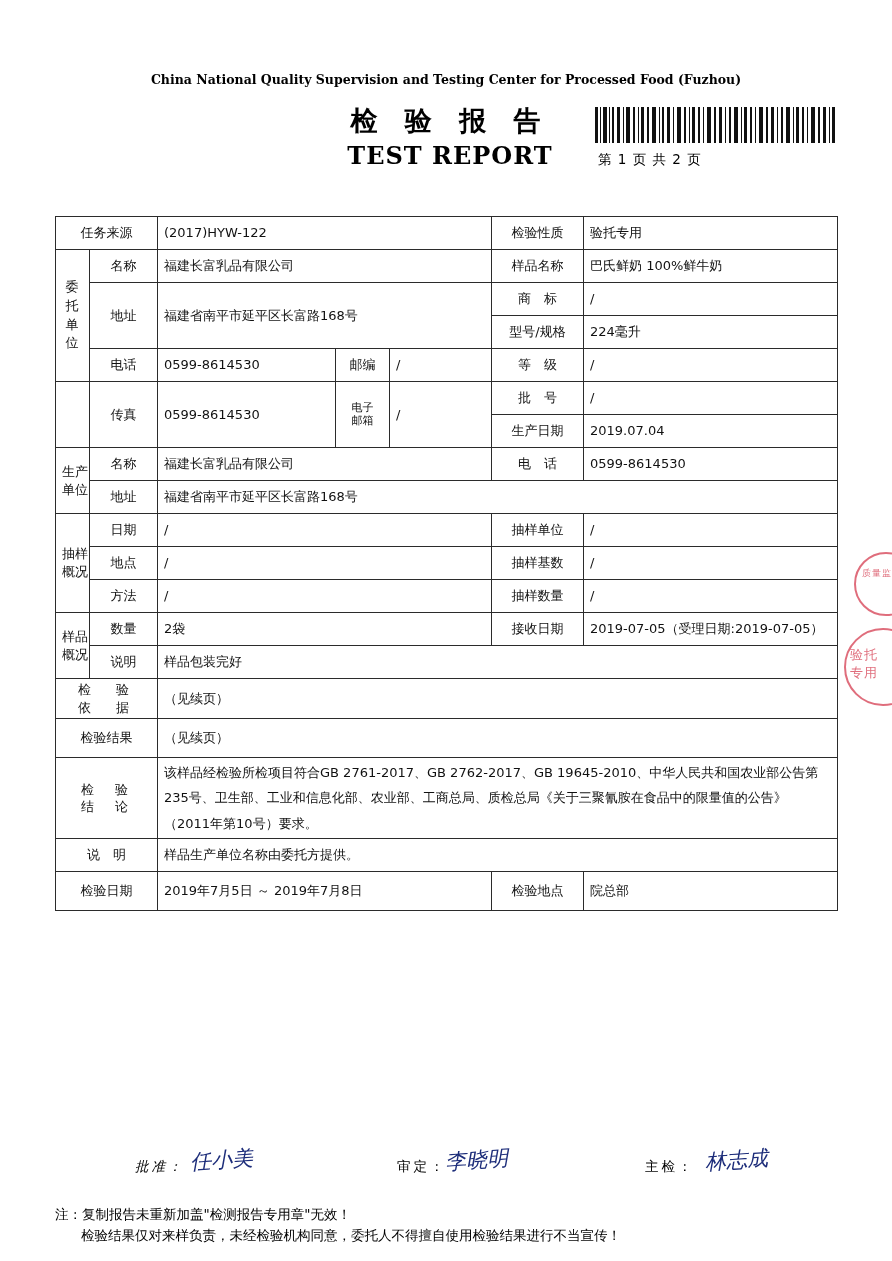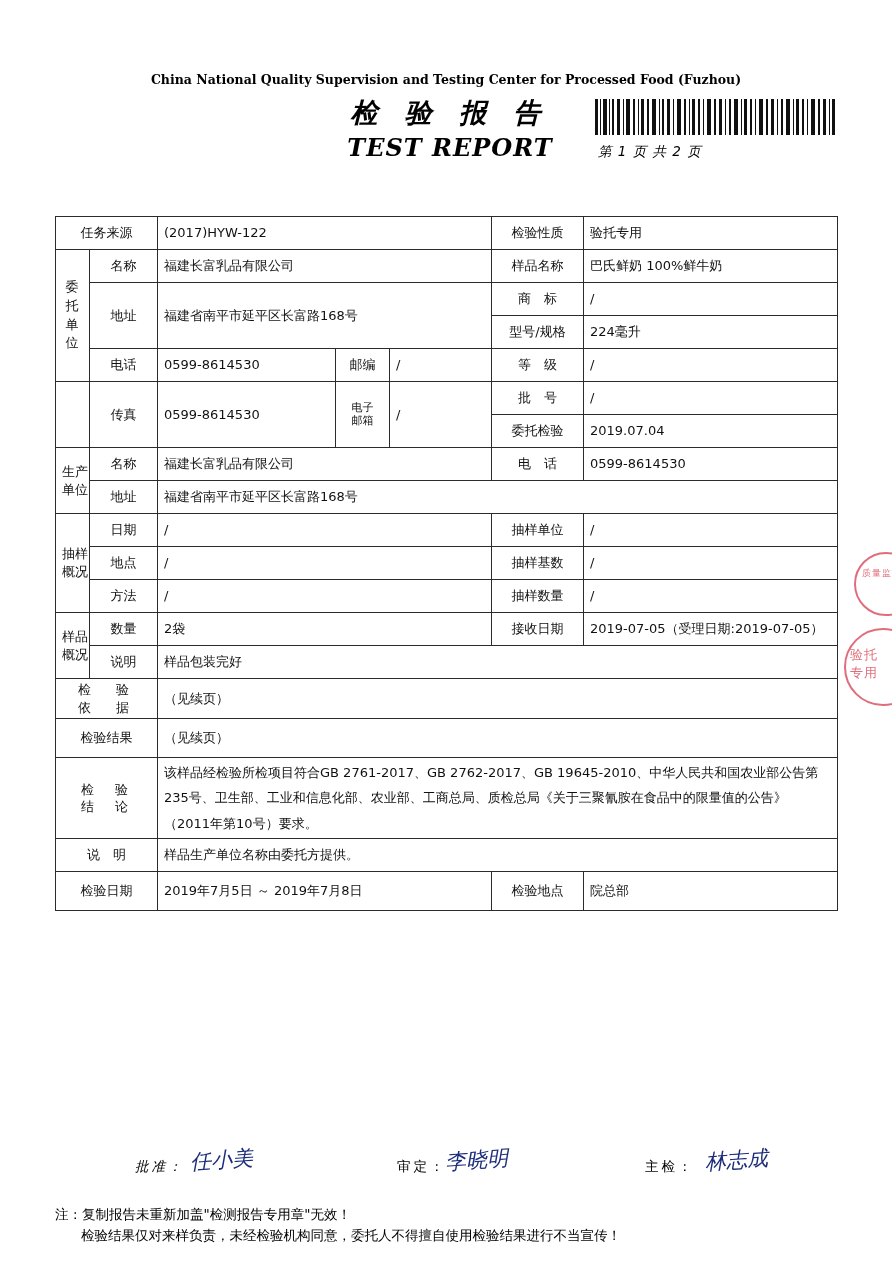--- a/index.html
+++ b/index.html
@@ -45,8 +45,7 @@
   .title-row {
     position: relative;
     height: 66px;
-    margin-top: 8px;
-    font-style: italic;
+    margin-top: 16px;
   }
   .title-block {
     position: absolute;

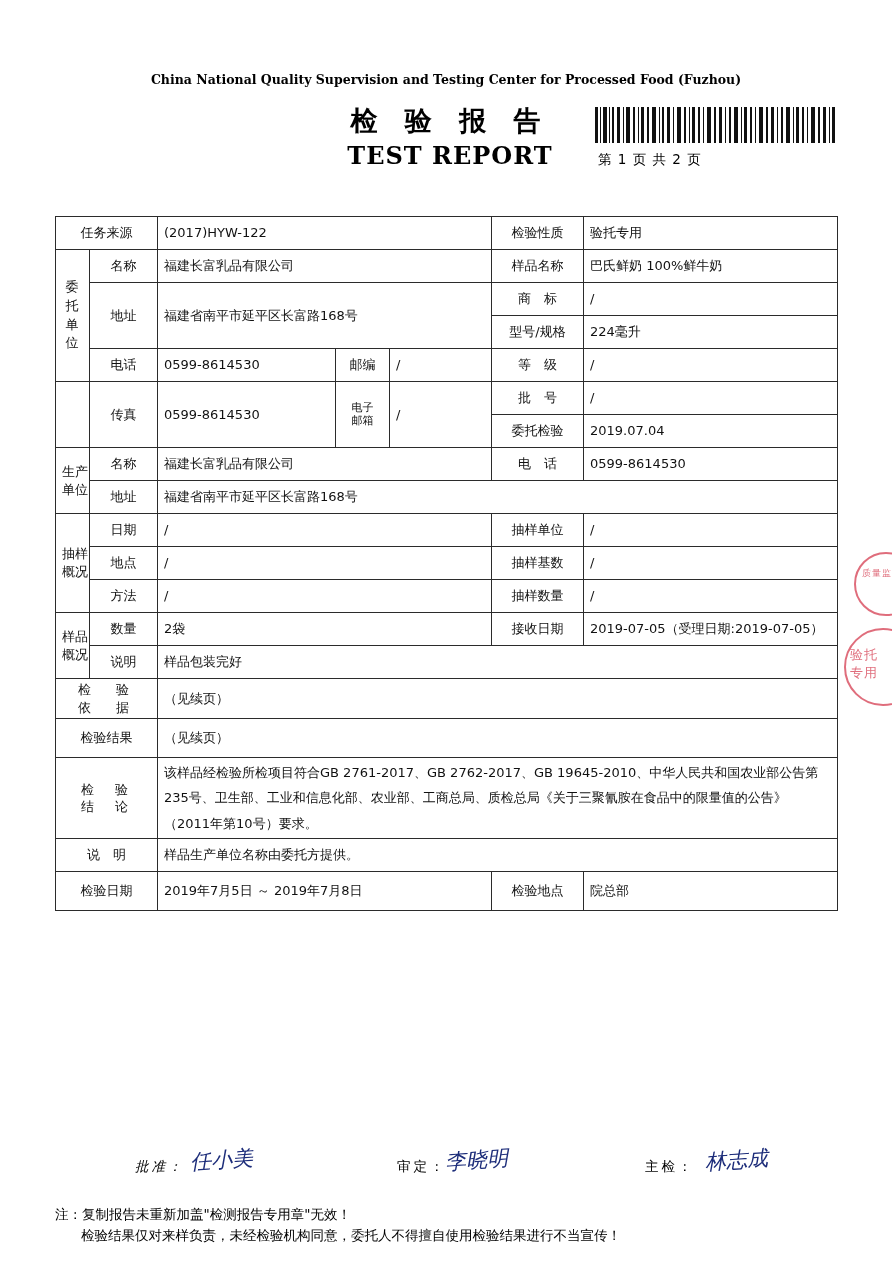--- a/index.html
+++ b/index.html
@@ -422,7 +422,7 @@
       <td class="val">/</td>
     </tr>
     <tr>
-      <td class="lbl">委托检验</td>
+      <td class="lbl">生产日期</td>
       <td class="val">2019.07.04</td>
     </tr>
 

